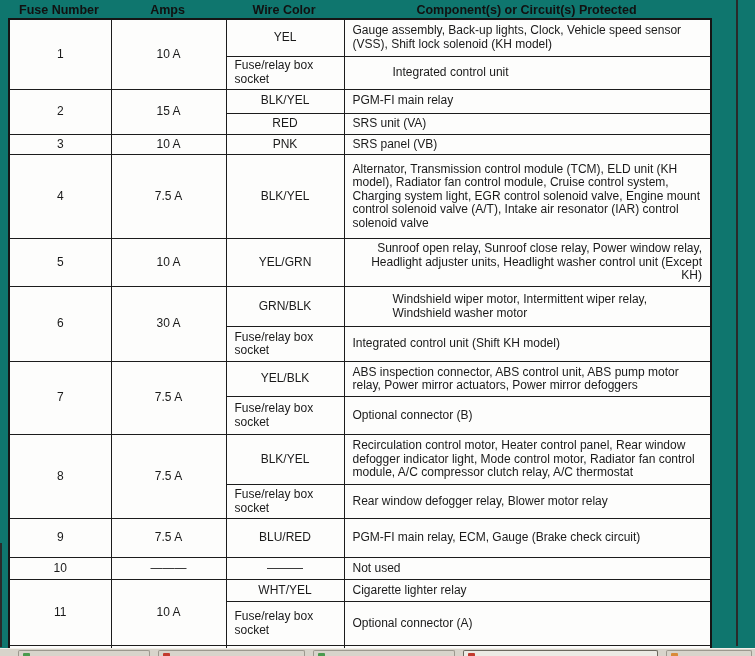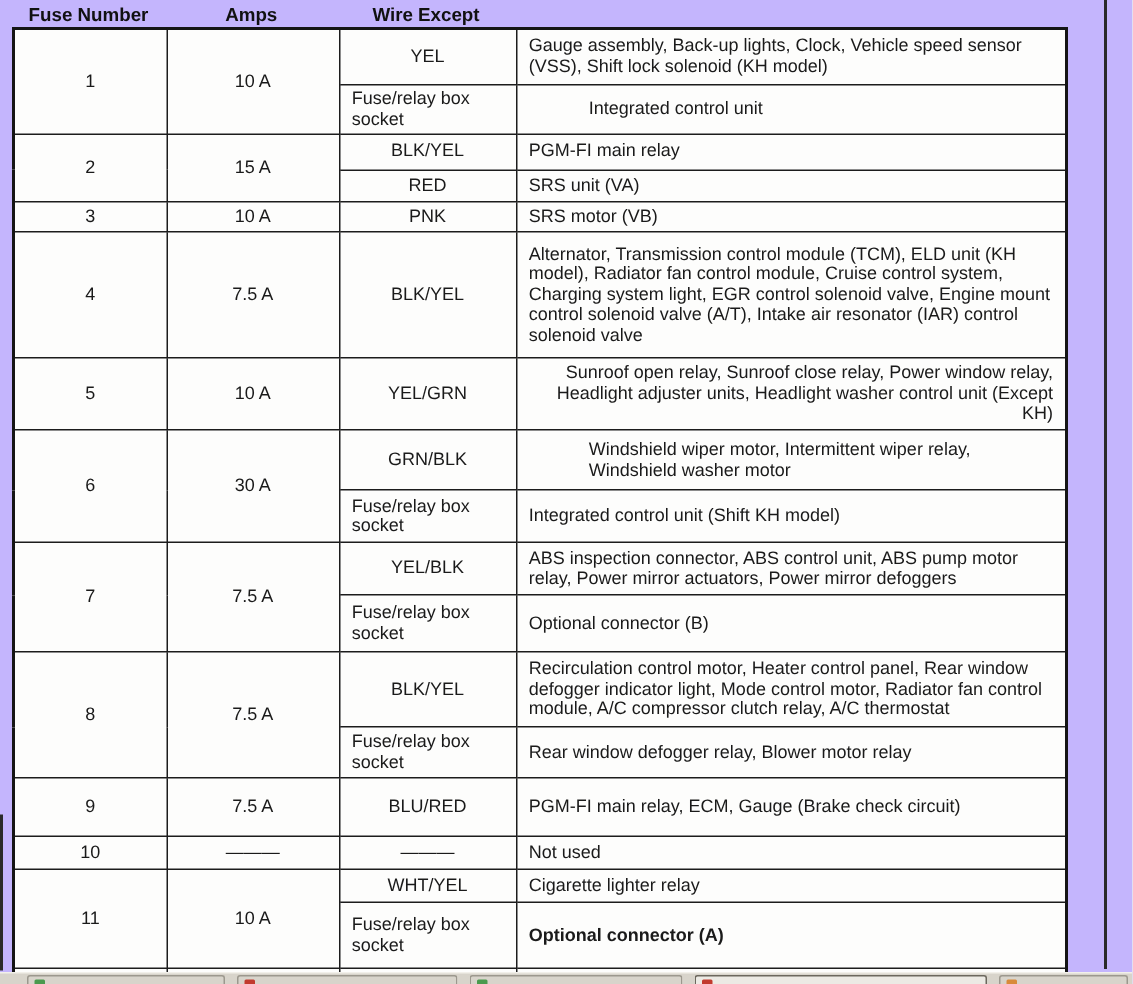--- a/index.html
+++ b/index.html
@@ -8,7 +8,7 @@
     position: relative;
     width: 755px;
     height: 656px;
-    background: #c4b5fd;
+    background: #0f766e;
     font-family: "Liberation Sans", "DejaVu Sans", sans-serif;
     color: #161616;
     overflow: hidden;

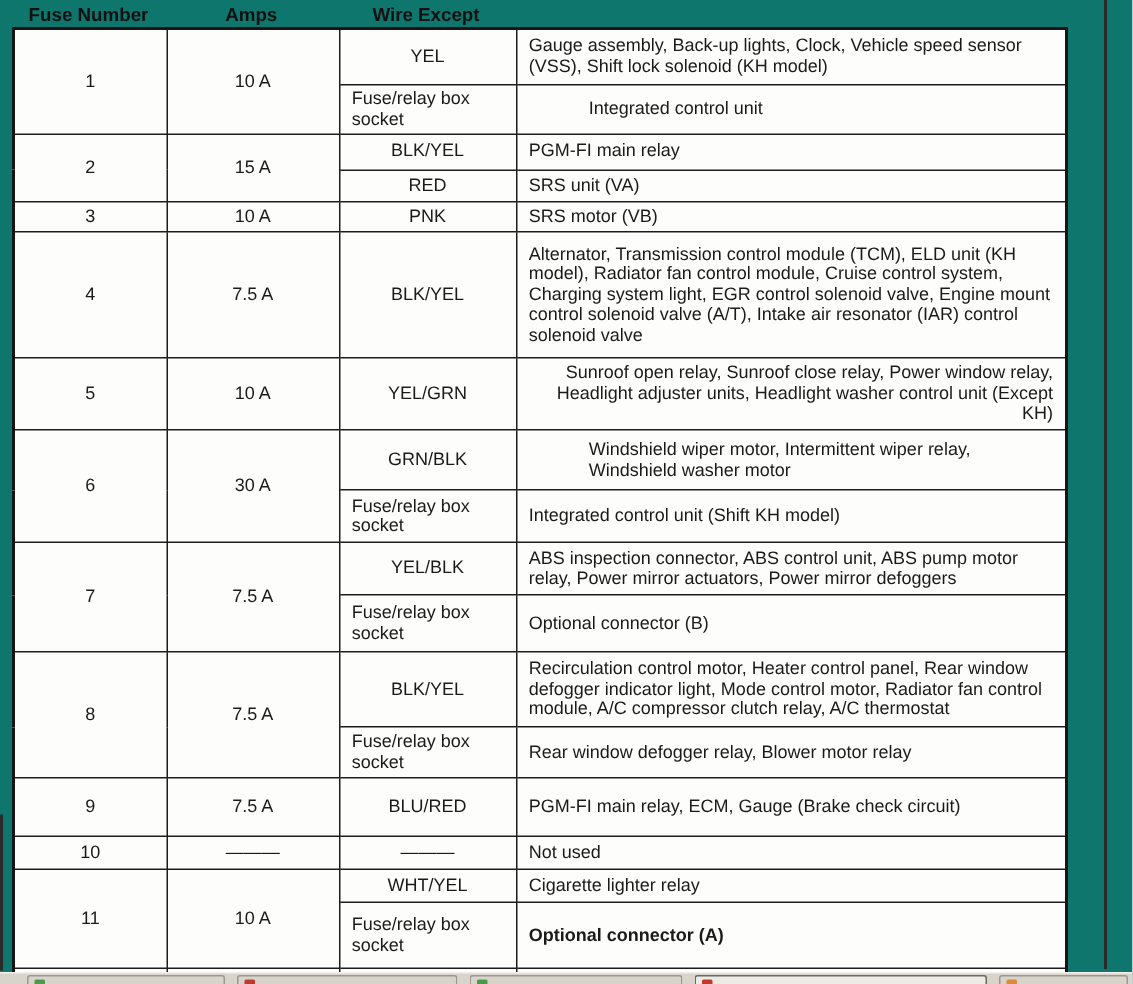--- a/index.html
+++ b/index.html
@@ -94,7 +94,7 @@
   <div id="col-headers">
       <span style="width: 102px;">Fuse Number</span>
       <span style="width: 115px;">Amps</span>
-      <span style="width: 118px;">Wire Except</span>
+      <span style="width: 118px;">Wire Color</span>
     </div>
 
   <table id="fuse-table">

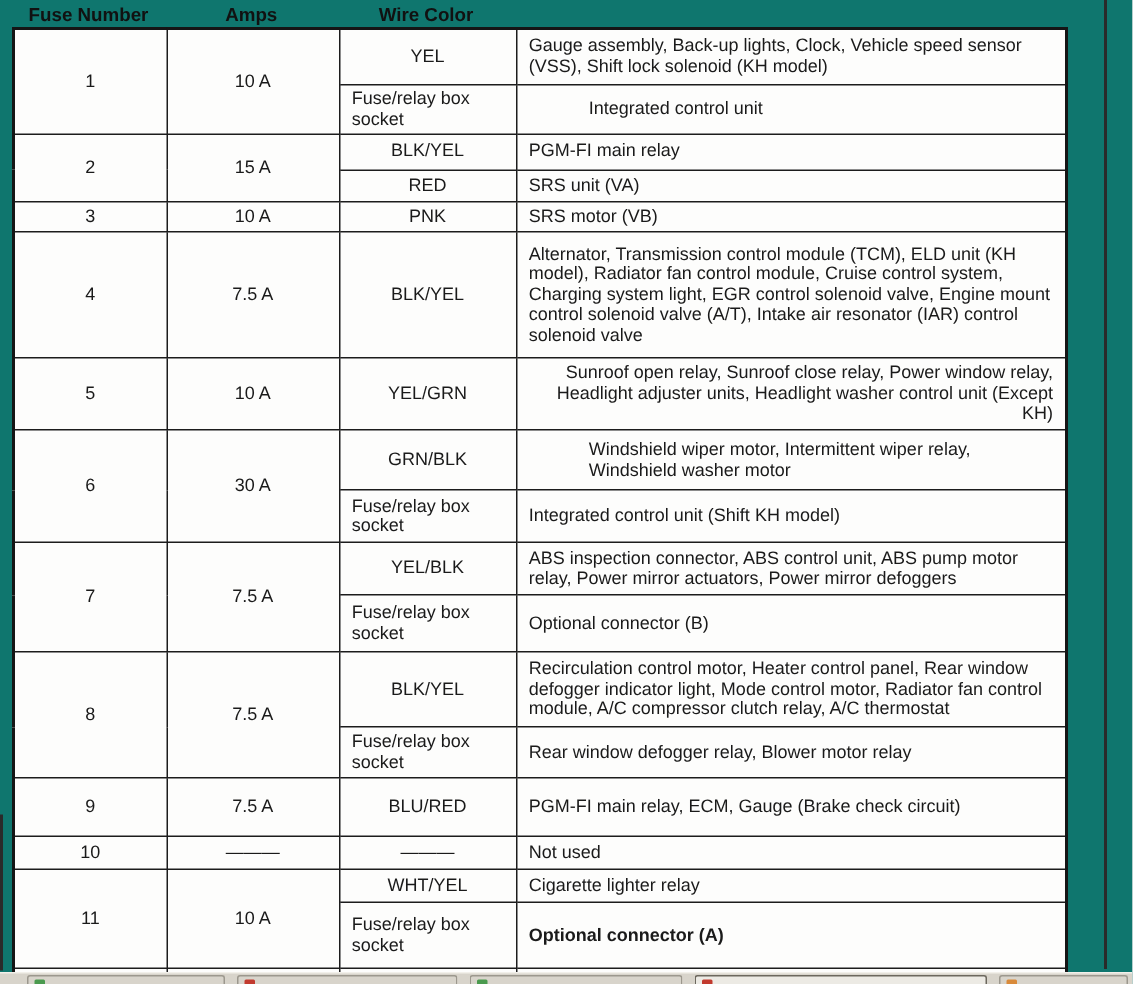--- a/index.html
+++ b/index.html
@@ -95,6 +95,7 @@
       <span style="width: 102px;">Fuse Number</span>
       <span style="width: 115px;">Amps</span>
       <span style="width: 118px;">Wire Color</span>
+      <span style="width: 367px;">Component(s) or Circuit(s) Protected</span>
     </div>
 
   <table id="fuse-table">

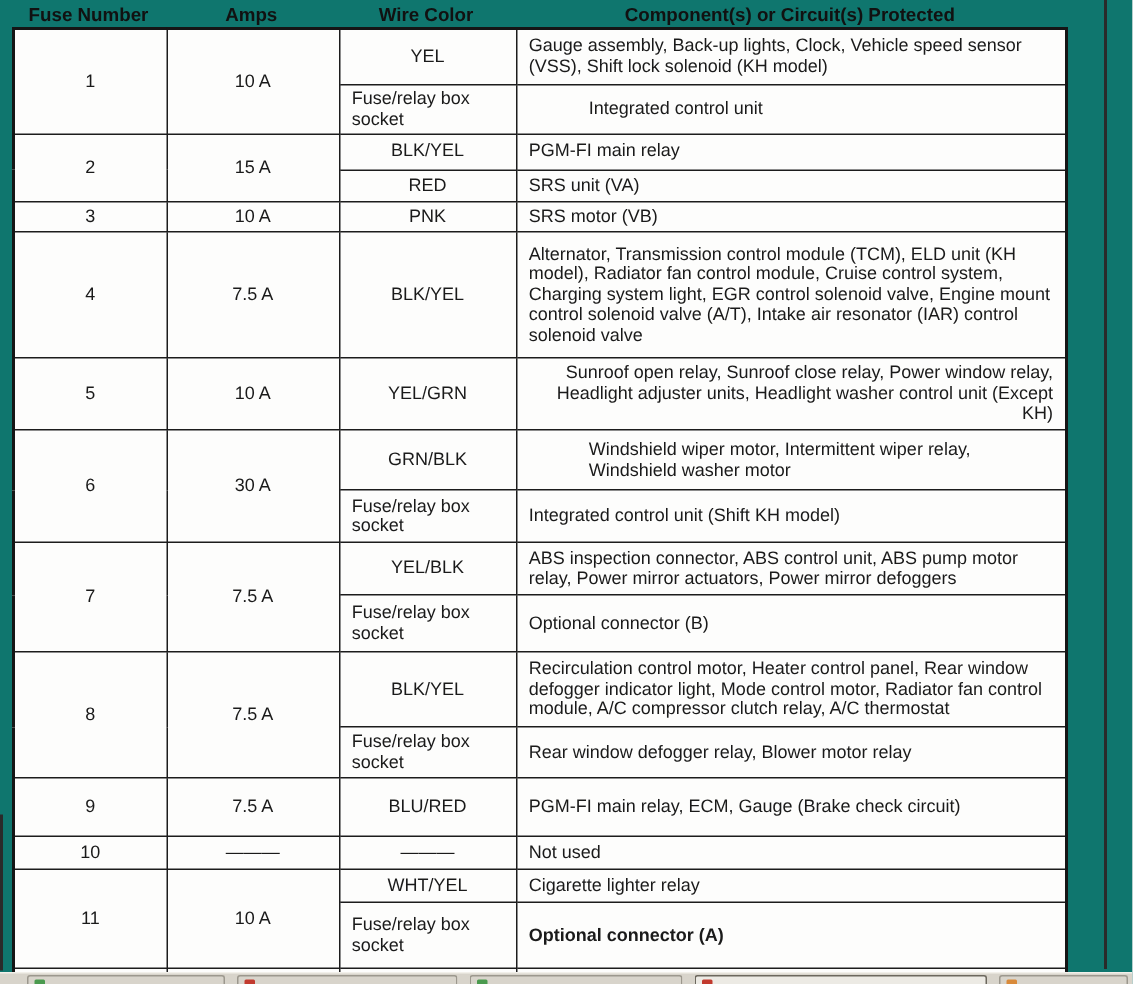--- a/index.html
+++ b/index.html
@@ -130,7 +130,7 @@
           <td class="fuse-cell" rowspan="1">3</td>
           <td class="amps-cell" rowspan="1">10 A</td>
           <td class="wire-cell">PNK</td>
-          <td class="comp-cell" style="height: 20px;">SRS motor (VB)</td>
+          <td class="comp-cell" style="height: 20px;">SRS panel (VB)</td>
         </tr>
         <tr>
           <td class="fuse-cell" rowspan="1">4</td>

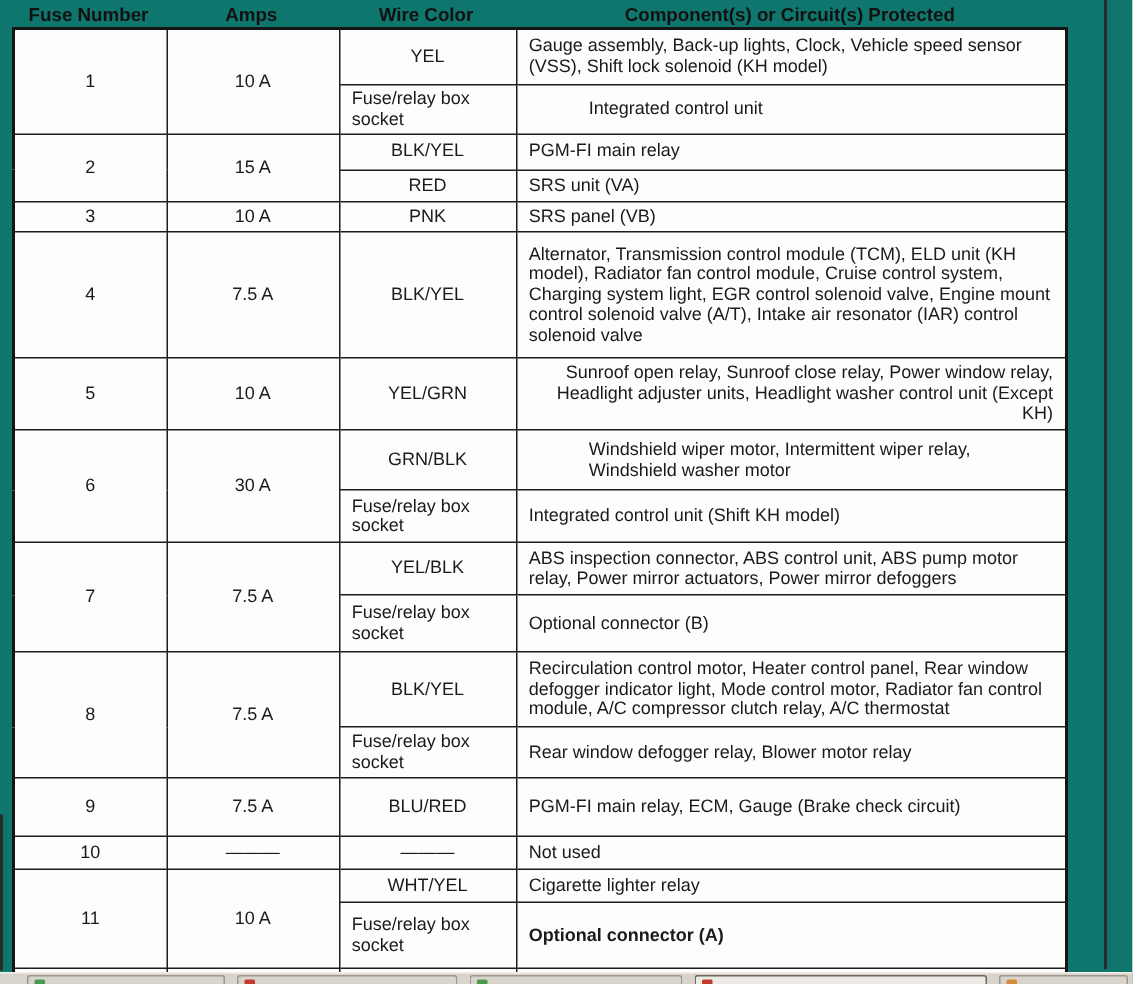--- a/index.html
+++ b/index.html
@@ -194,7 +194,7 @@
         </tr>
         <tr>
           <td class="wire-cell socket">Fuse/relay box socket</td>
-          <td class="comp-cell" style="height: 44px; font-weight: bold;">Optional connector (A)</td>
+          <td class="comp-cell" style="height: 44px;">Optional connector (A)</td>
         </tr>
         <tr>
           <td class="fuse-cell" rowspan="1">12</td>

